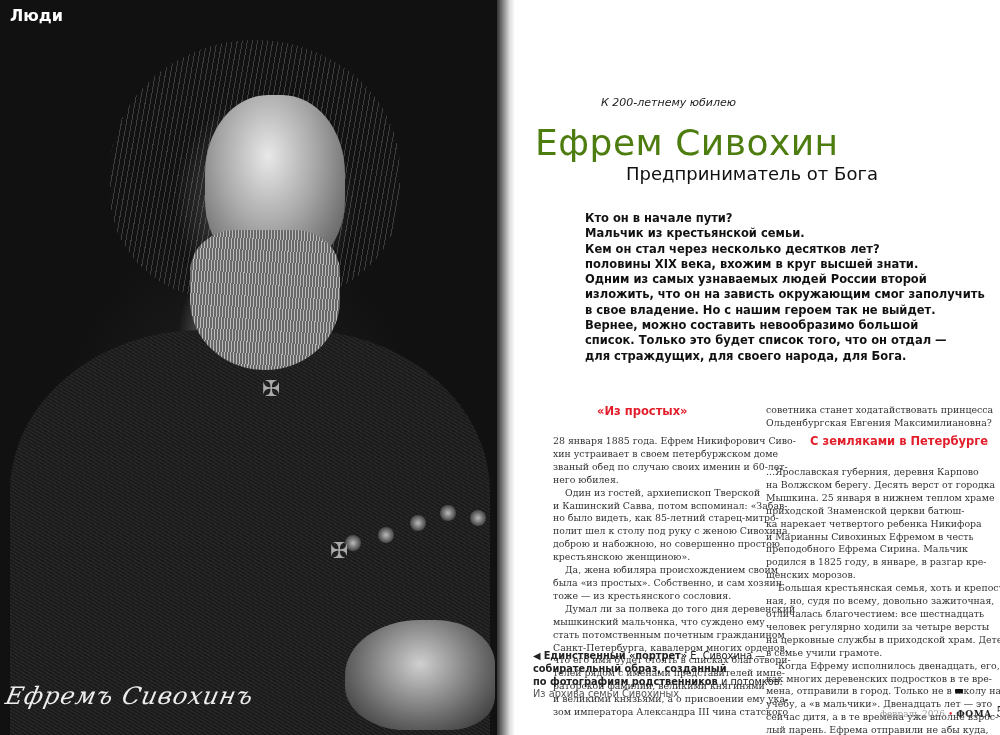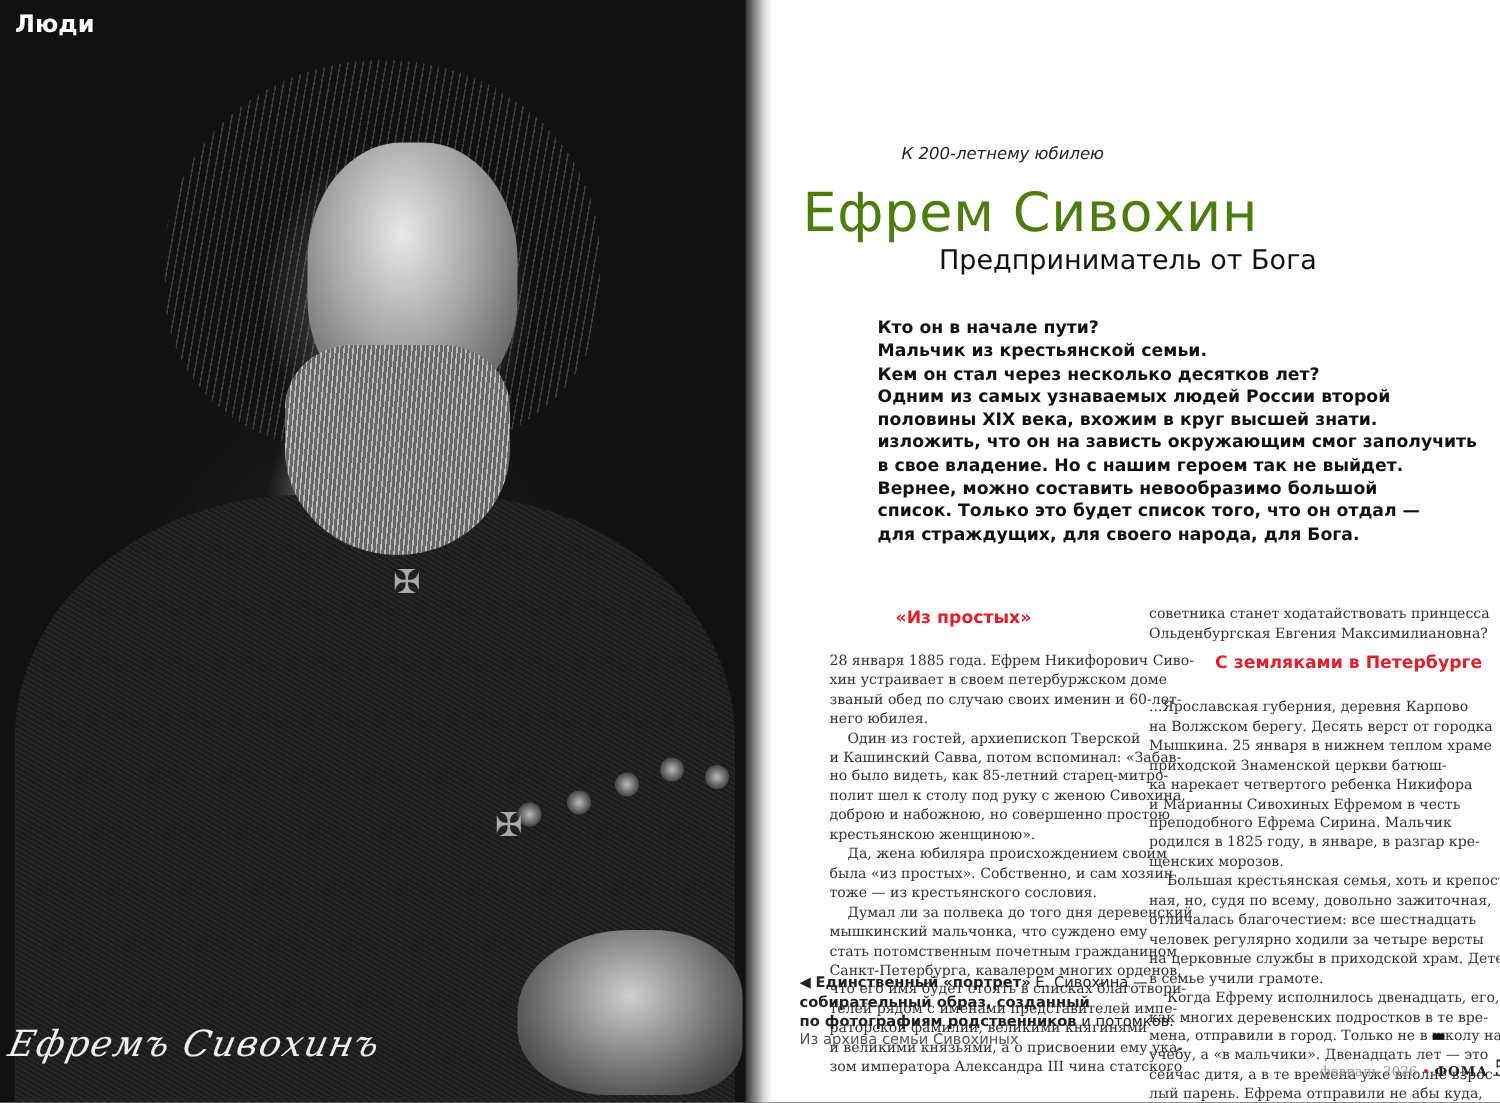--- a/index.html
+++ b/index.html
@@ -83,8 +83,8 @@
   <div>Кто он в начале пути?</div>
   <div>Мальчик из крестьянской семьи.</div>
   <div>Кем он стал через несколько десятков лет?</div>
+  <div>половины XIX века, вхожим в круг высшей знати.</div>
   <div>Одним из самых узнаваемых людей России второй</div>
-  <div>половины XIX века, вхожим в круг высшей знати.</div>
   <div>изложить, что он на зависть окружающим смог заполучить</div>
   <div>в свое владение. Но с нашим героем так не выйдет.</div>
   <div>Вернее, можно составить невообразимо большой</div>

